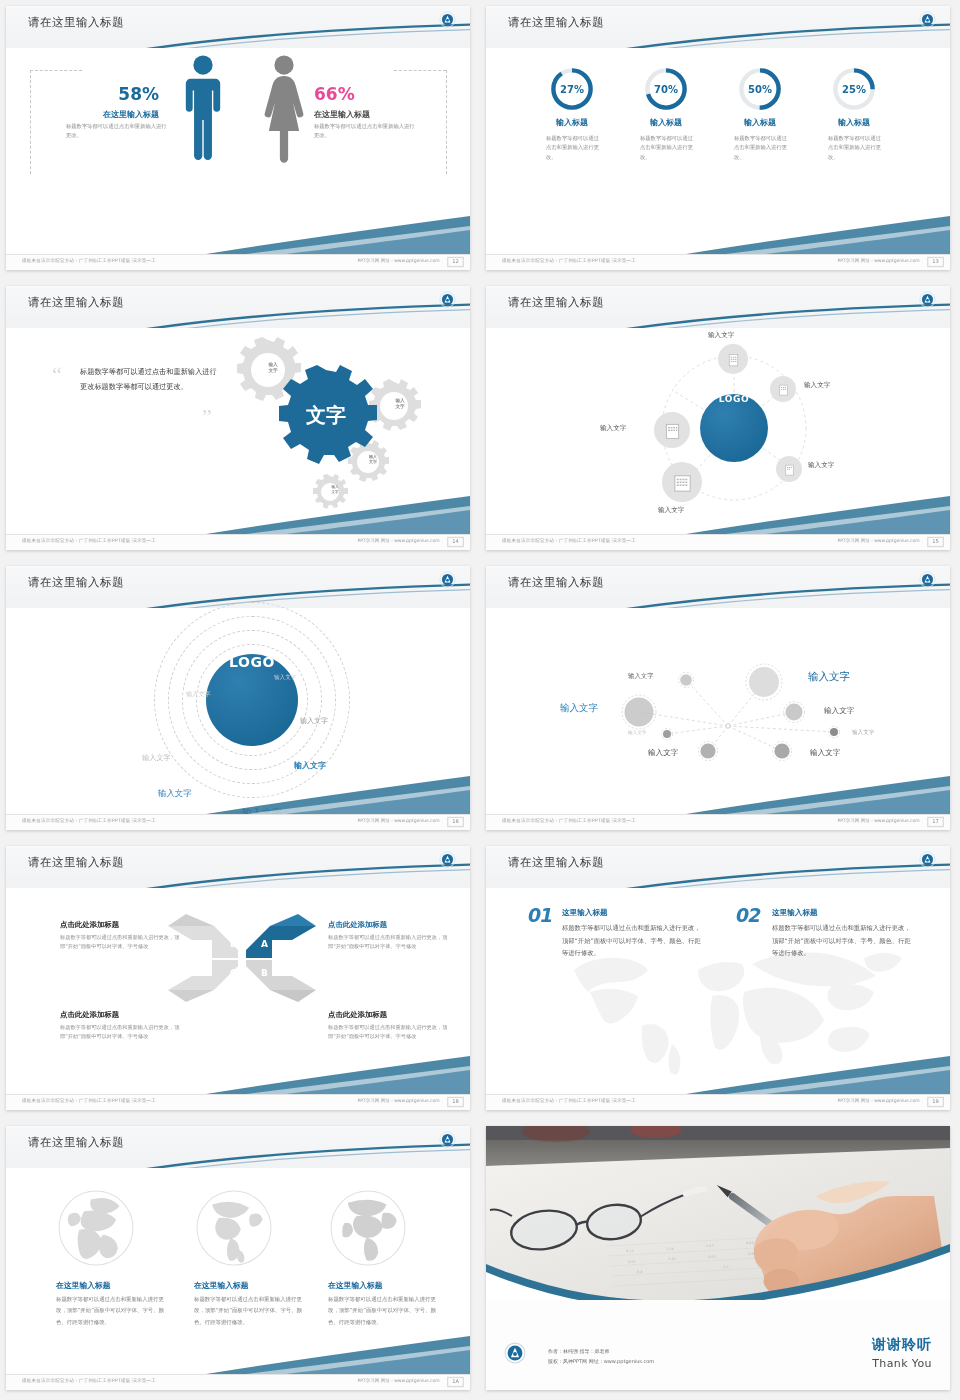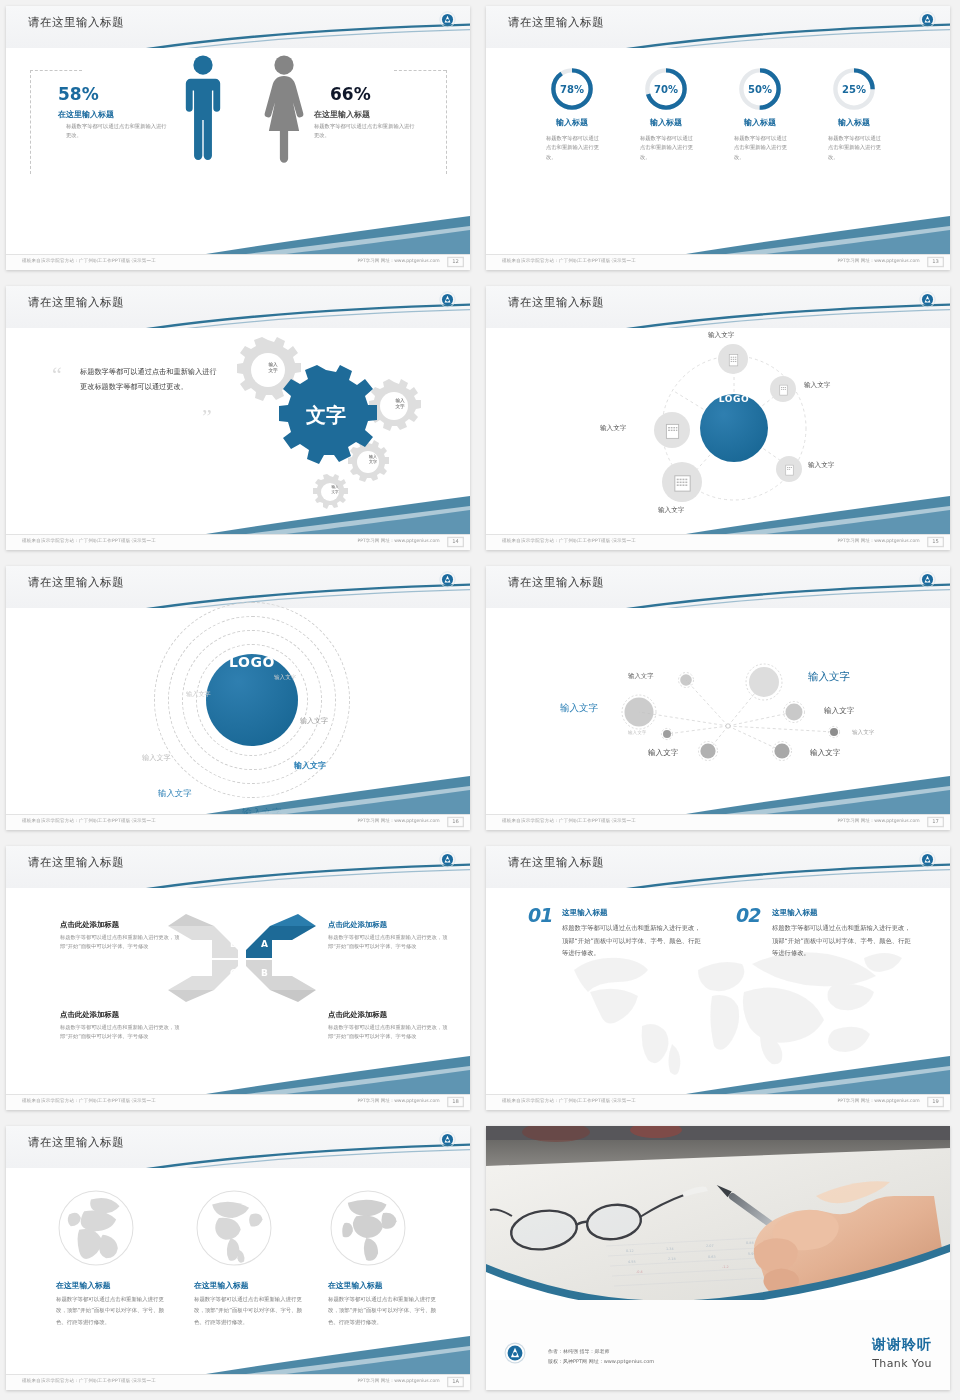--- a/index.html
+++ b/index.html
@@ -111,7 +111,7 @@
         <path d="M32 32 c-10 0 -15 6 -17 14 l-11 40 a5 5 0 0 0 9 4 l6 -20 l-9 42 h16 v40 a6 6 0 0 0 12 0 v-40 h16 l-9 -42 l6 20 a5 5 0 0 0 9 -4 l-11 -40 c-2 -8 -7 -14 -17 -14 z" fill="#858585"></path>
       </svg>
 
-      <div style="position:absolute; left:52px; top:36px; width:125px; text-align:left;">
+      <div style="position:absolute; left:28px; top:36px; width:125px; text-align:right;">
         <div class="pct blue">58%</div>
         <div class="sub blue" style="margin-top:5px;">在这里输入标题</div>
       </div>

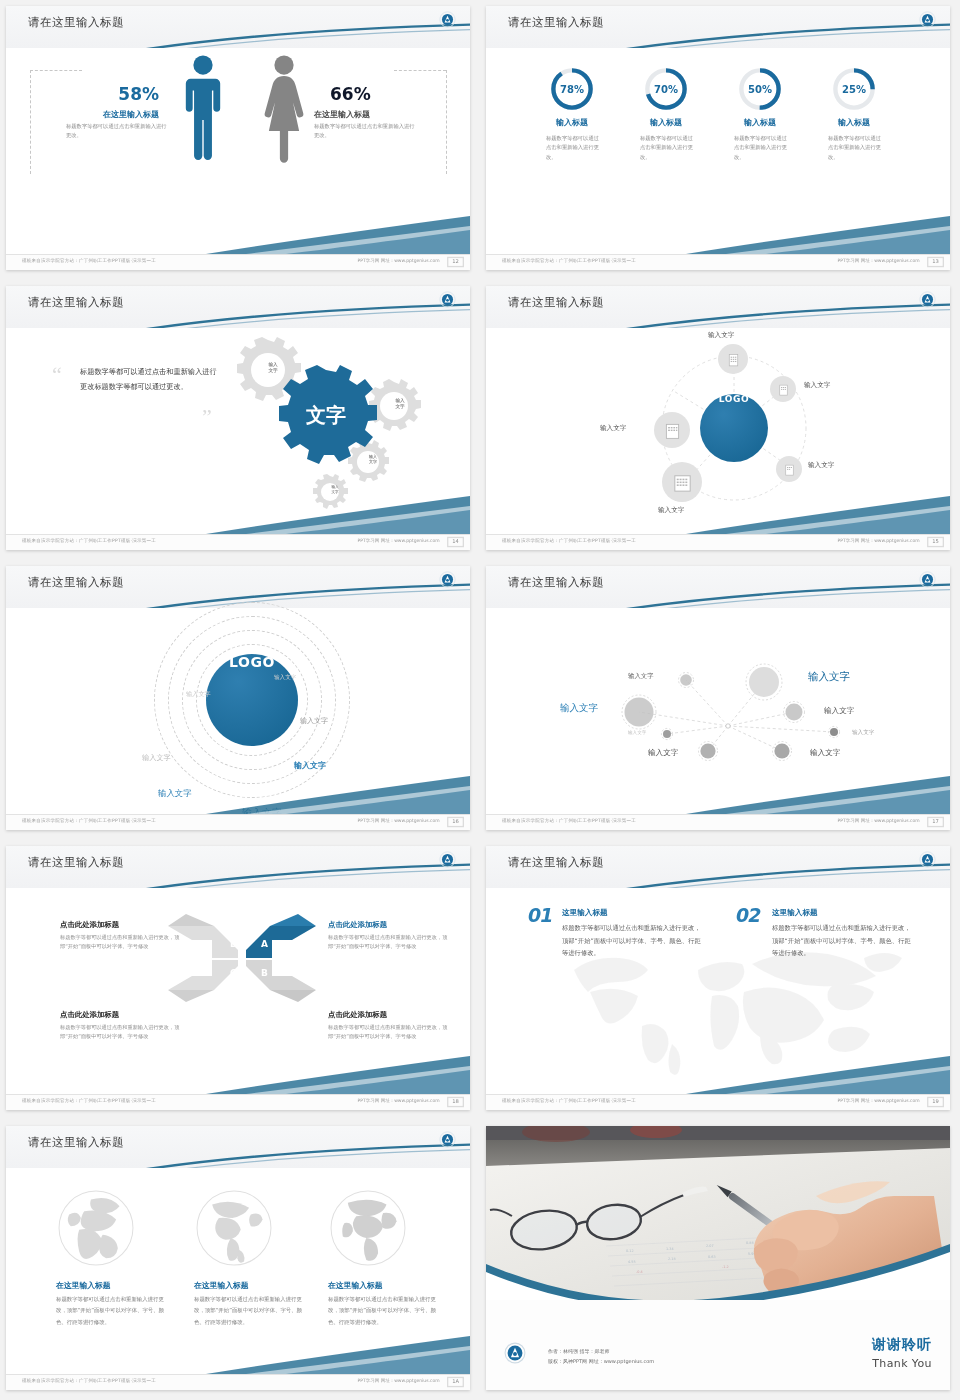--- a/index.html
+++ b/index.html
@@ -32,7 +32,7 @@
   
   .body { position:absolute; left:0; top:42px; width:100%; height:206px; }
   .blue { color:#1a6a9e; }
-  .grey { color:#0f172a;margin-left:16px; }
+  .grey { color:#ec4899; }
   .pct { font-size:17px; font-weight:bold; }
   .sub { font-size:8px; font-weight:bold; }
   .desc { font-size:5.3px; color:#8e8e8e; line-height:1.75; }

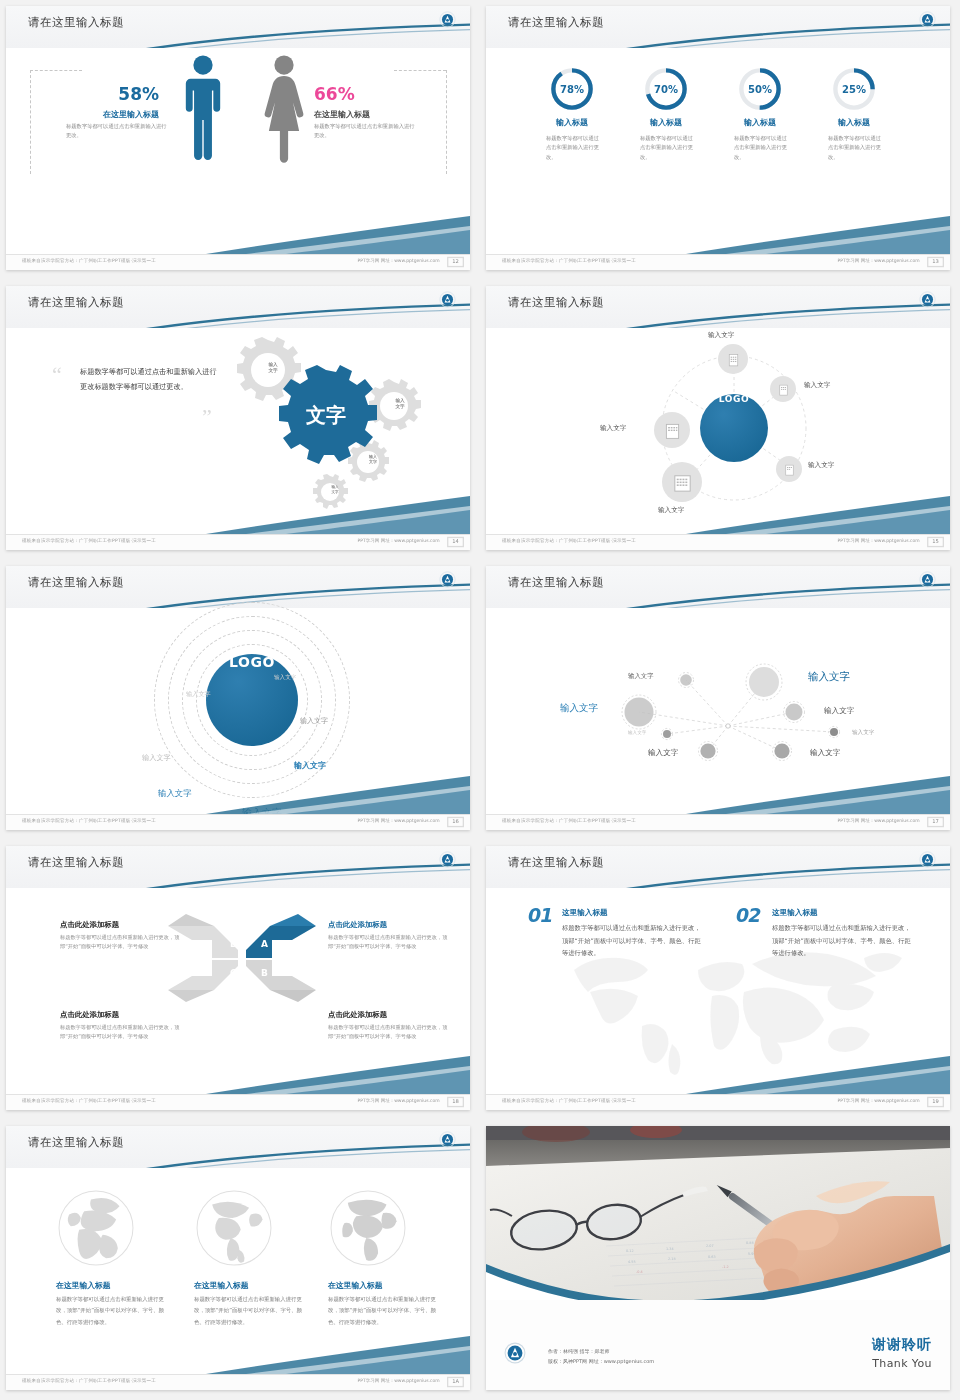--- a/index.html
+++ b/index.html
@@ -161,7 +161,7 @@
             <circle cx="21" cy="21" r="17" fill="none" stroke="#e6e9ec" stroke-width="4"></circle>
             <circle cx="21" cy="21" r="17" fill="none" stroke="#1a6a9e" stroke-width="4" stroke-dasharray="96.1 106.8" stroke-linecap="butt"></circle>
           </svg>
-          <div class="v">78%</div>
+          <div class="v">27%</div>
         </div>
         <div class="sub blue" style="margin-top:5px;">输入标题</div>
         <div class="desc" style="width:60px;margin:6px auto 0;text-align:left;padding-left:4px;">标题数字等都可以通过点击和重新输入进行更改。</div>

